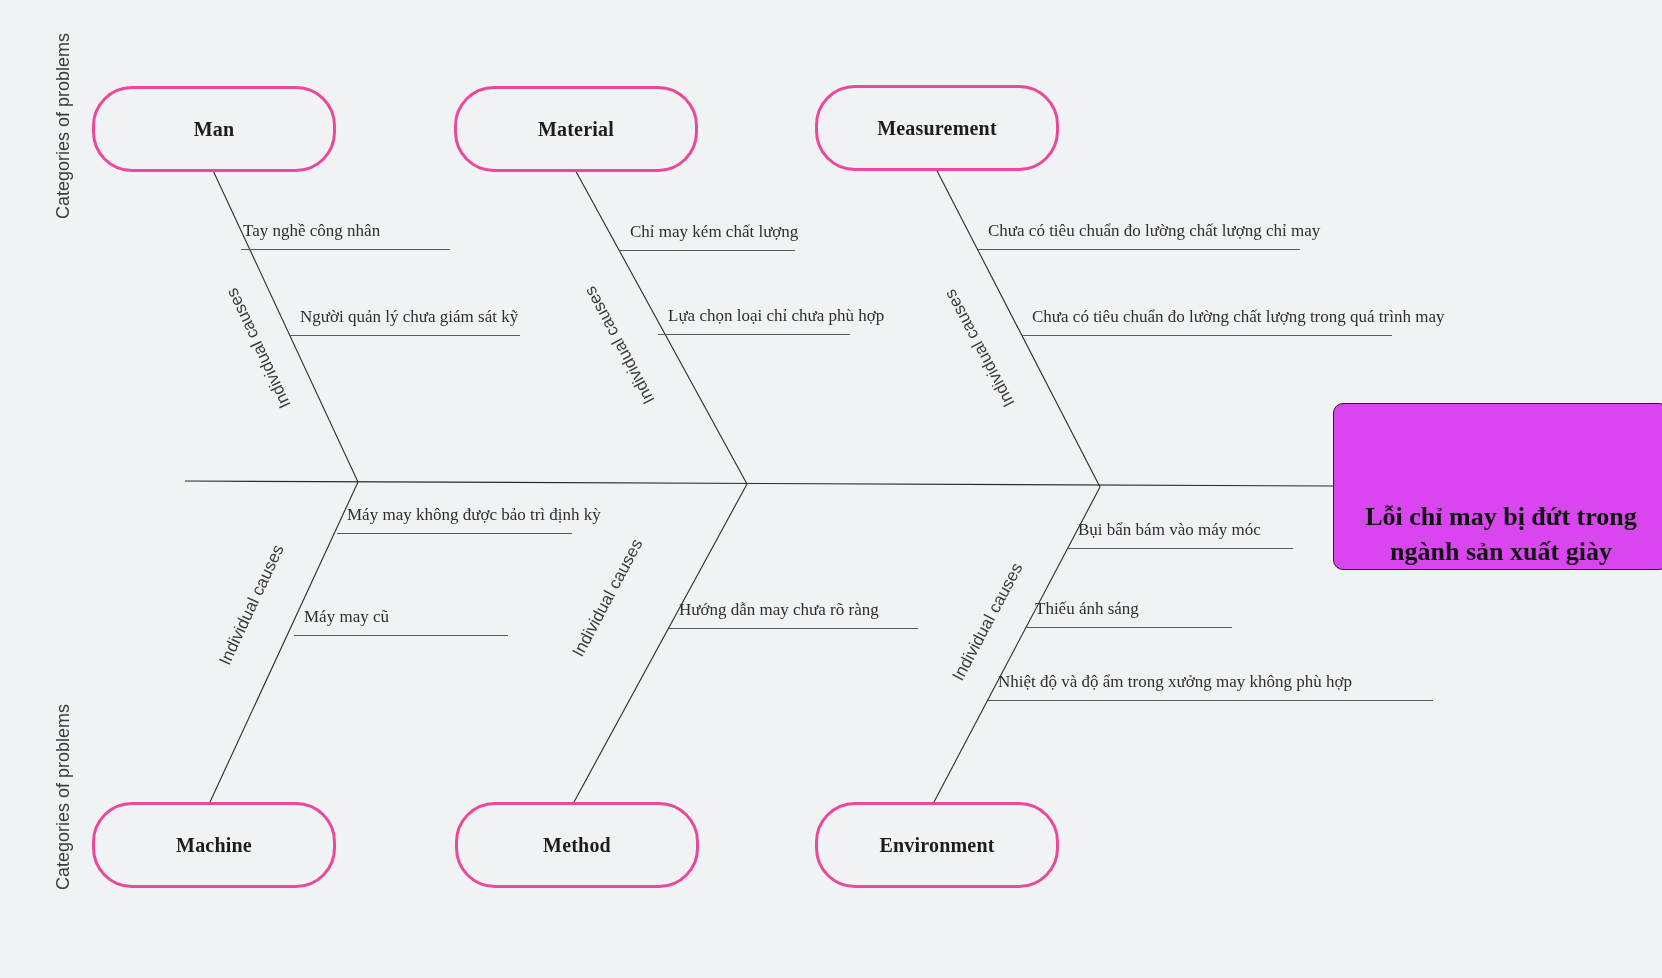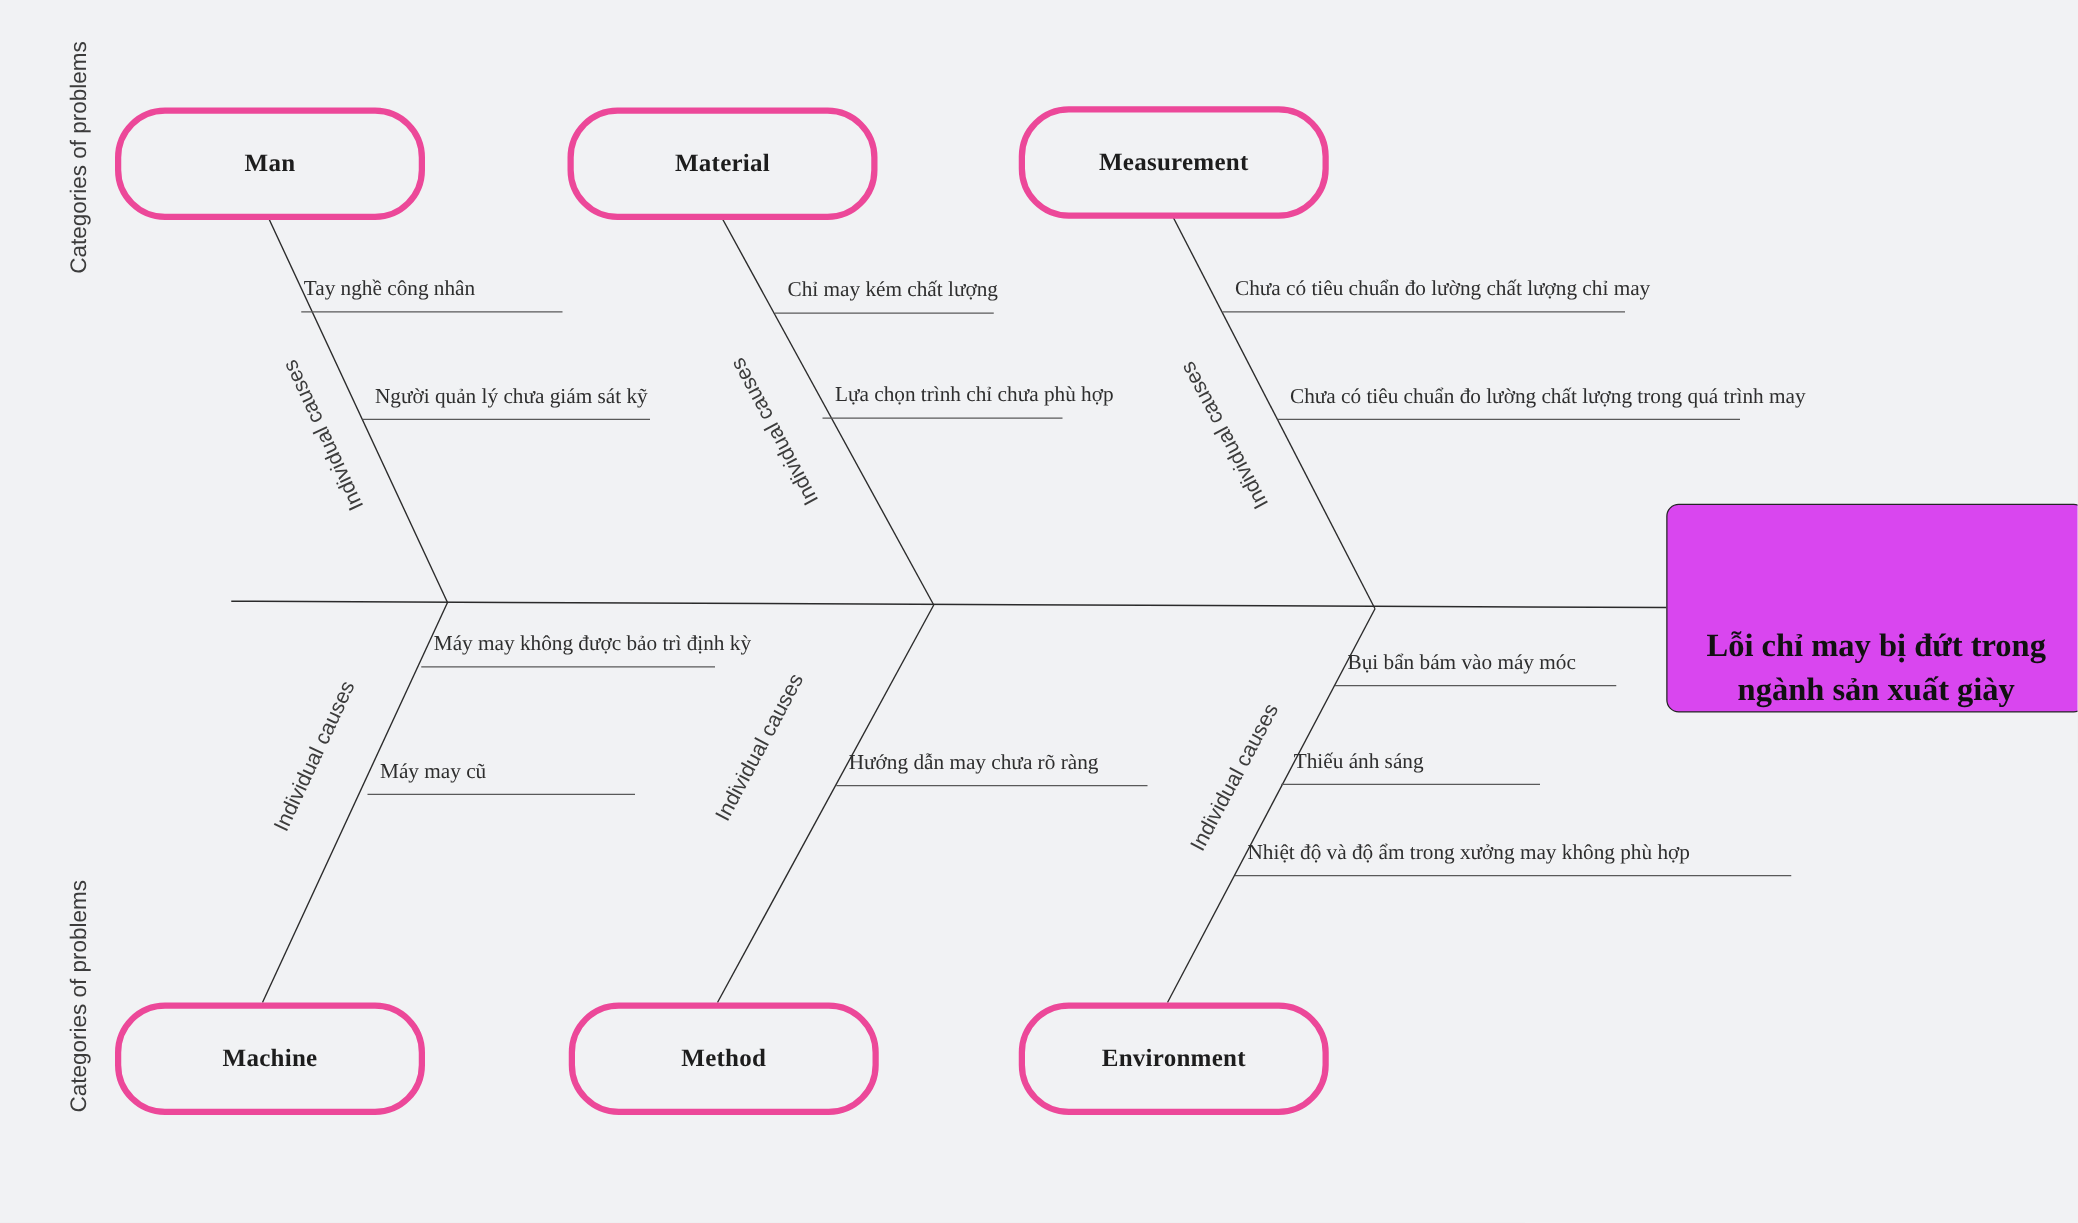--- a/index.html
+++ b/index.html
@@ -25,7 +25,7 @@
     position: absolute;
     width: 238px;
     height: 80px;
-    border: 5px solid #ec4899;
+    border: 3px solid #ec4899;
     border-radius: 40px;
     background: #f1f2f4;
     display: flex;

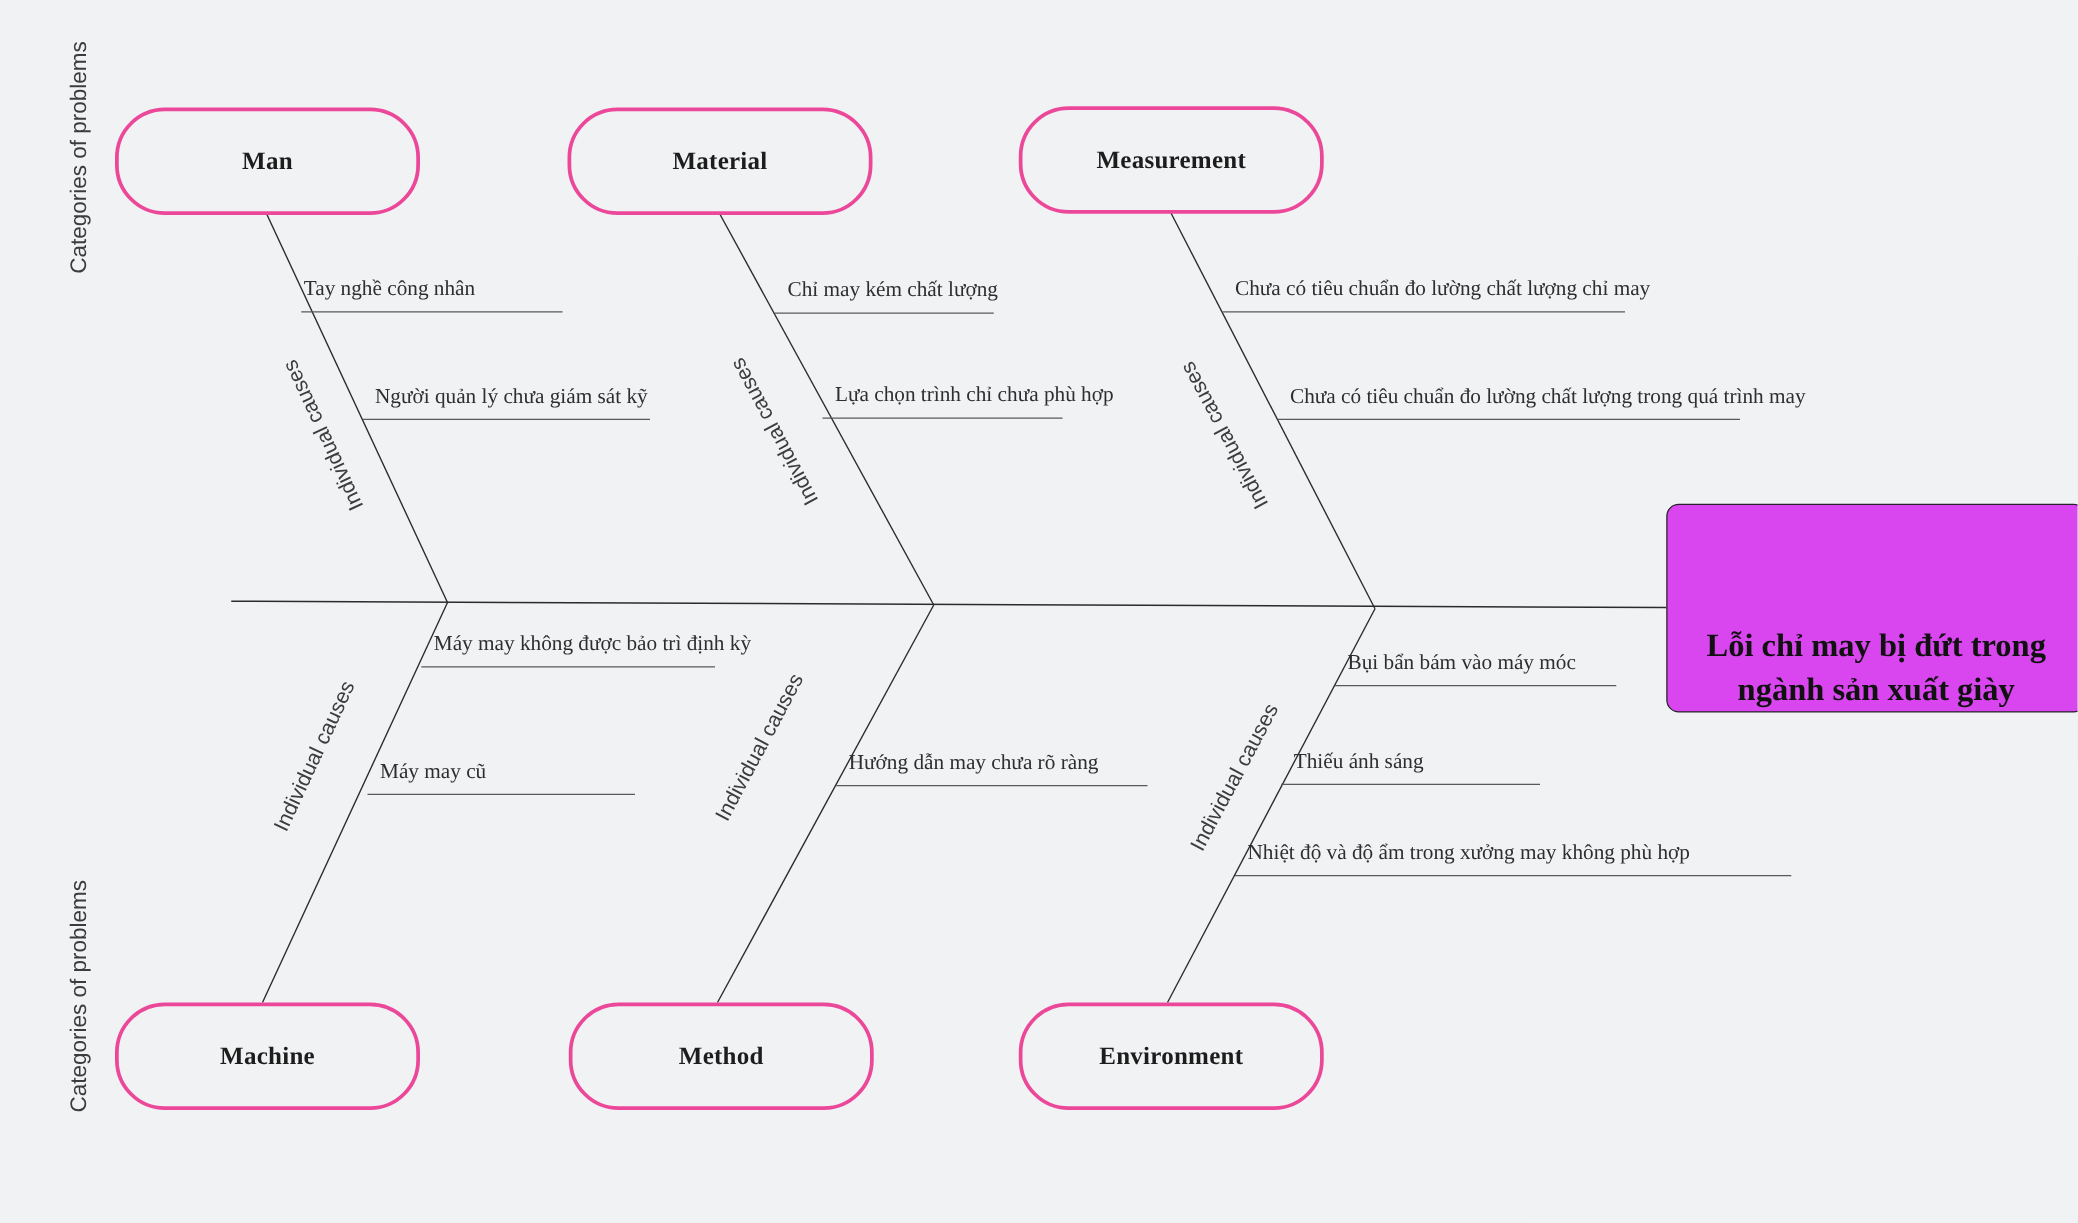--- a/index.html
+++ b/index.html
@@ -148,7 +148,7 @@
     <span class="cause-text">Chỉ may kém chất lượng</span>
   </div>
   <div class="cause" style="left:658px; top:302px; width:192px;">
-    <span class="cause-text">Lựa chọn trình chỉ chưa phù hợp</span>
+    <span class="cause-text">Lựa chọn loại chỉ chưa phù hợp</span>
   </div>
 
   <div class="cause" style="left:978px; top:217px; width:322px;">

